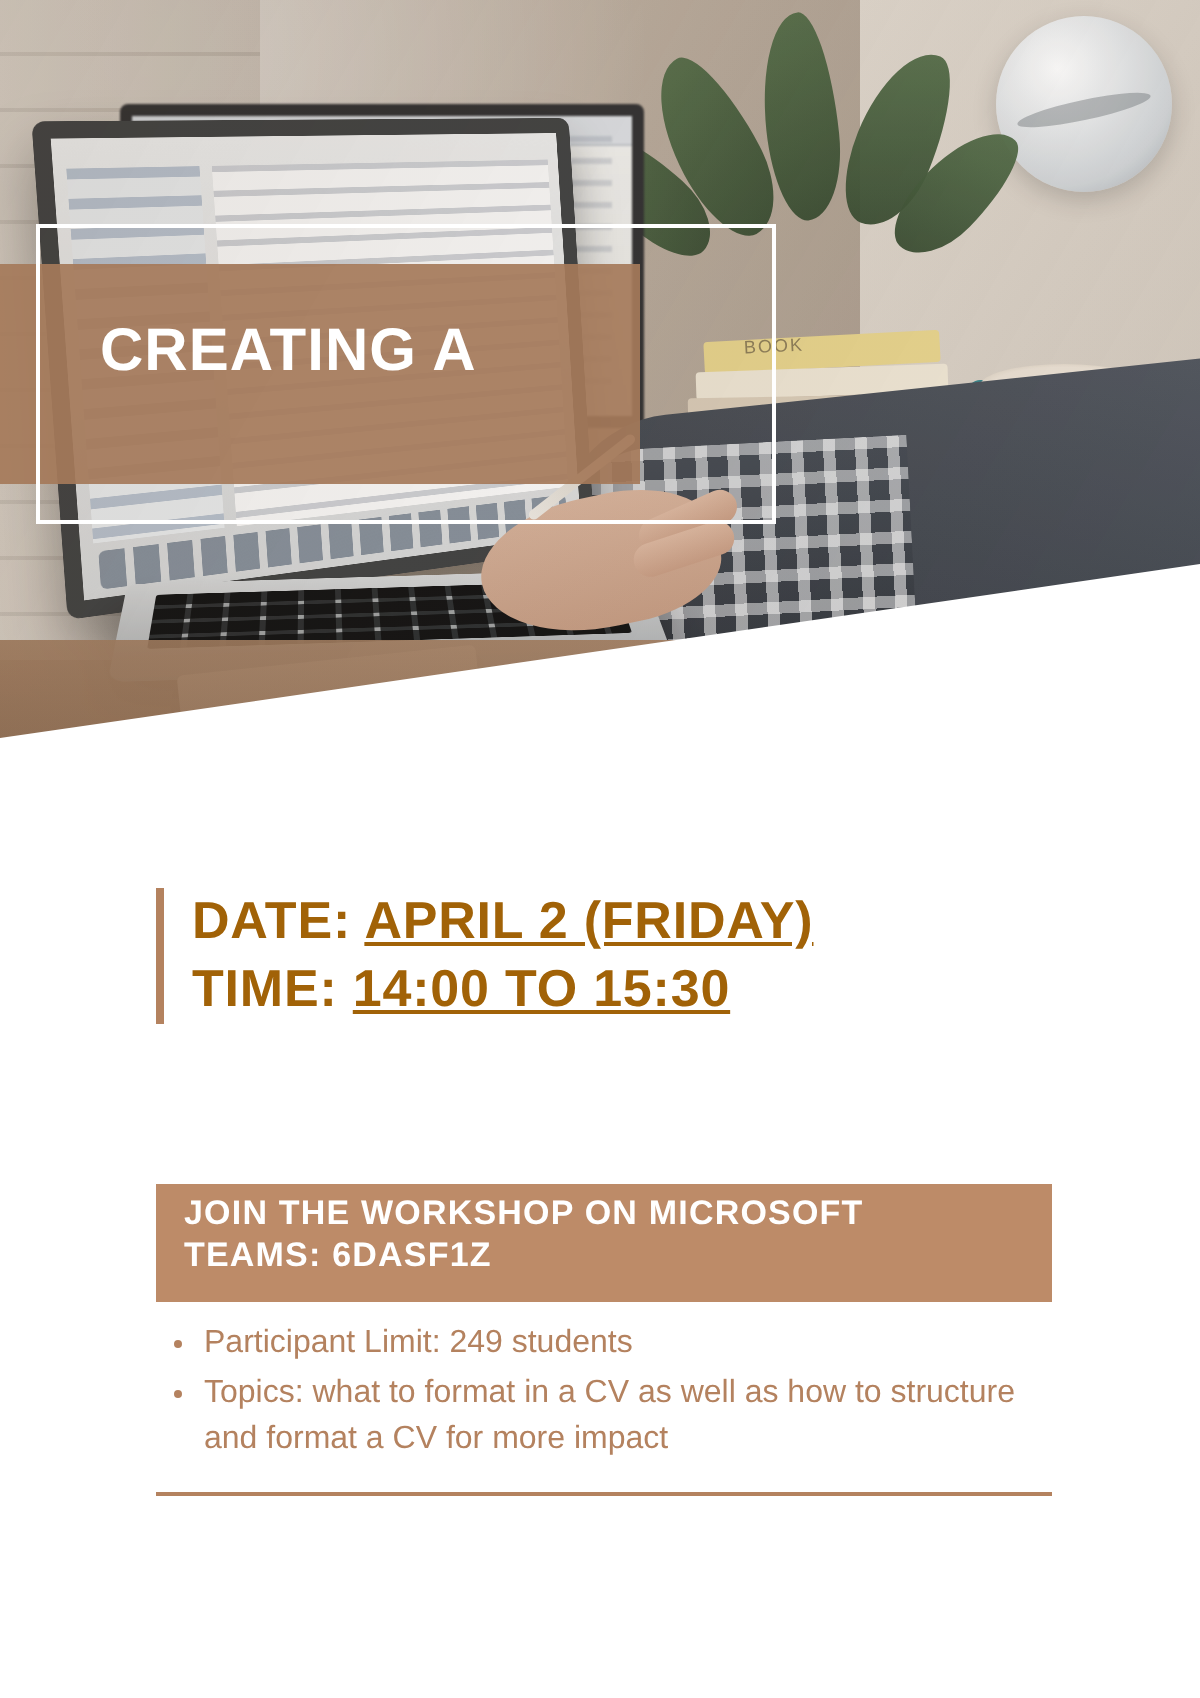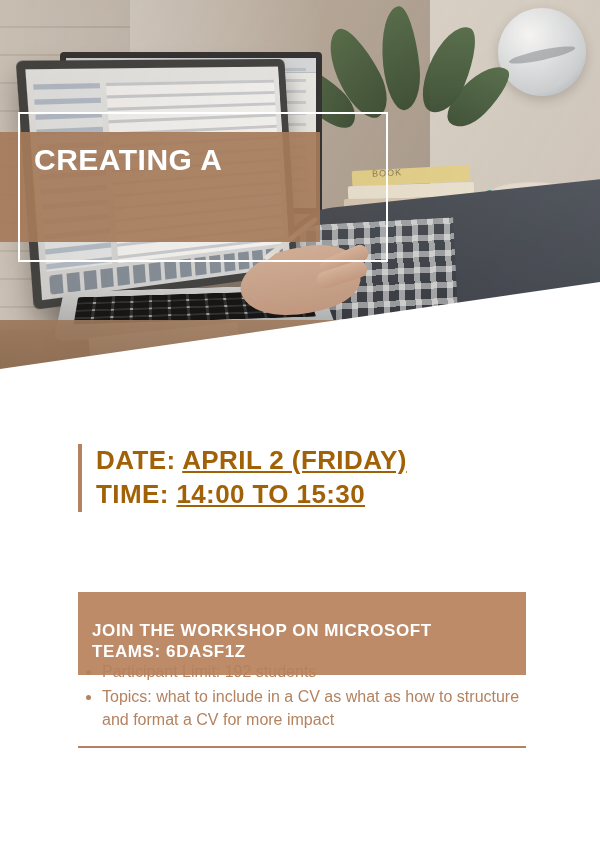--- a/index.html
+++ b/index.html
@@ -279,7 +279,7 @@
   }
   .title-text {
     position: relative;
-    margin: 0;
+    margin: 16px;
     padding: 18px 0 0 34px;
     color: #ffffff;
     font-size: 30px;

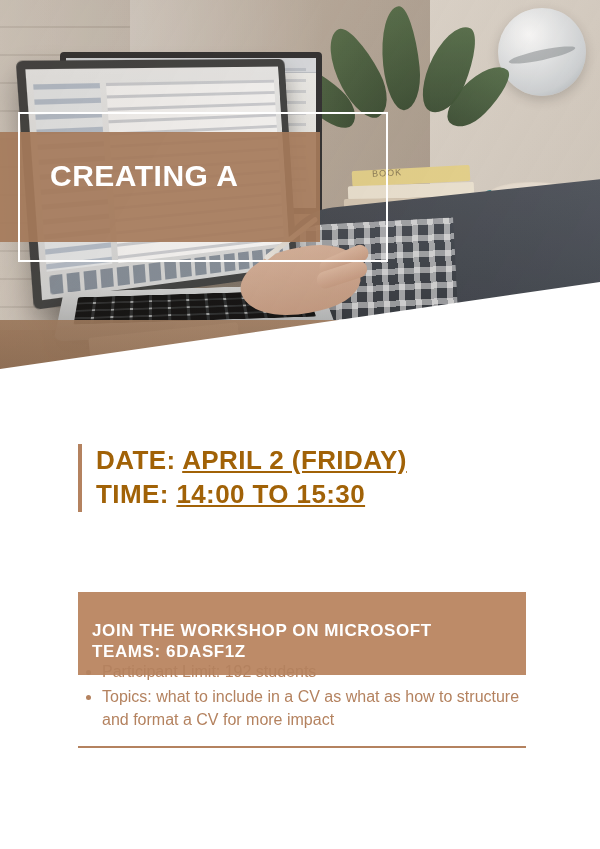--- a/index.html
+++ b/index.html
@@ -327,7 +327,7 @@
     width: 448px;
     background: #bd8b68;
     color: #ffffff;
-    padding: 28px 14px 12px 14px;
+    padding: 4px 14px 12px 14px;
     box-sizing: border-box;
     font-size: 17px;
     font-weight: bold;

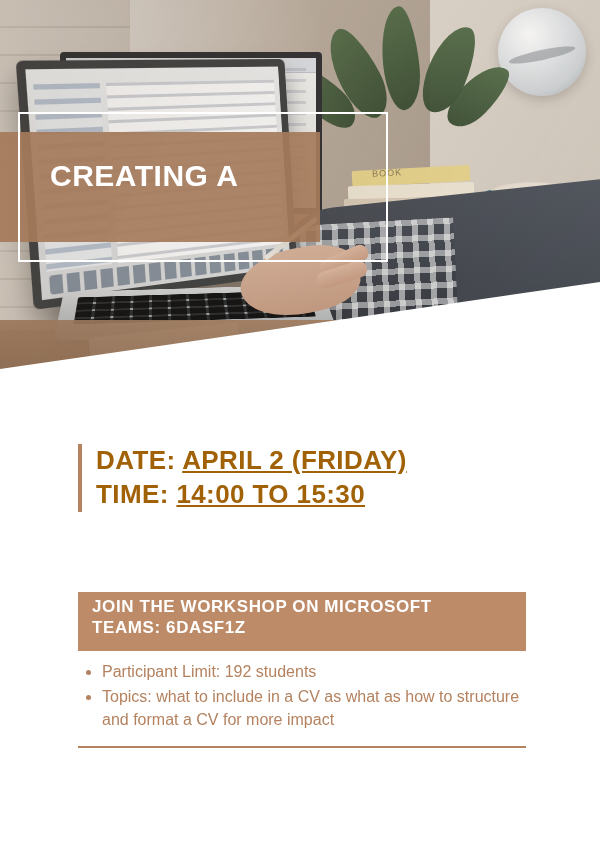--- a/index.html
+++ b/index.html
@@ -452,7 +452,7 @@
 
 <div class="bullets">
   <ul>
-    <li>Participant Limit: 192 students</li>
+    <li>Participant Limit: 249 students</li>
     <li>Topics: what to include in a CV as what as how to structure and format a CV for more impact</li>
   </ul>
 </div>

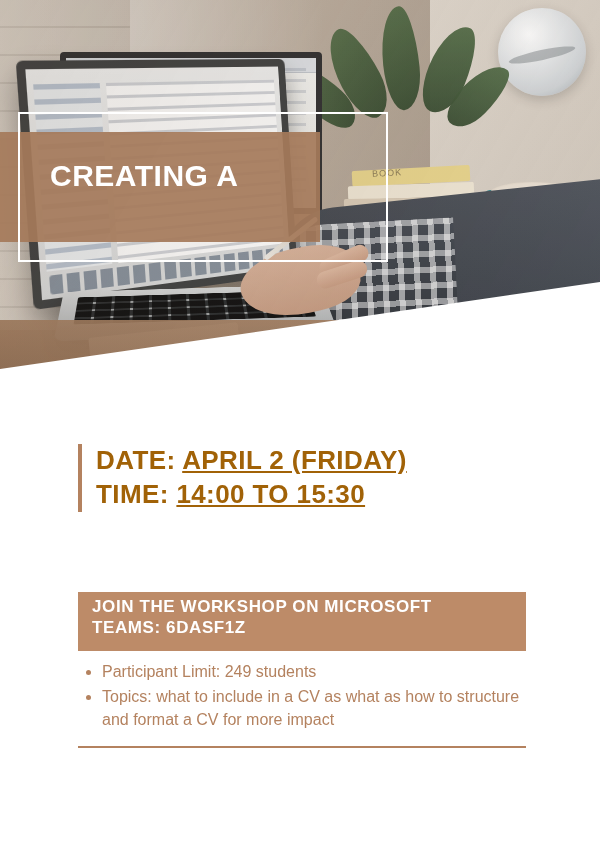--- a/index.html
+++ b/index.html
@@ -453,7 +453,7 @@
 <div class="bullets">
   <ul>
     <li>Participant Limit: 249 students</li>
-    <li>Topics: what to include in a CV as what as how to structure and format a CV for more impact</li>
+    <li>Topics: what to format in a CV as well as how to structure and format a CV for more impact</li>
   </ul>
 </div>
 

